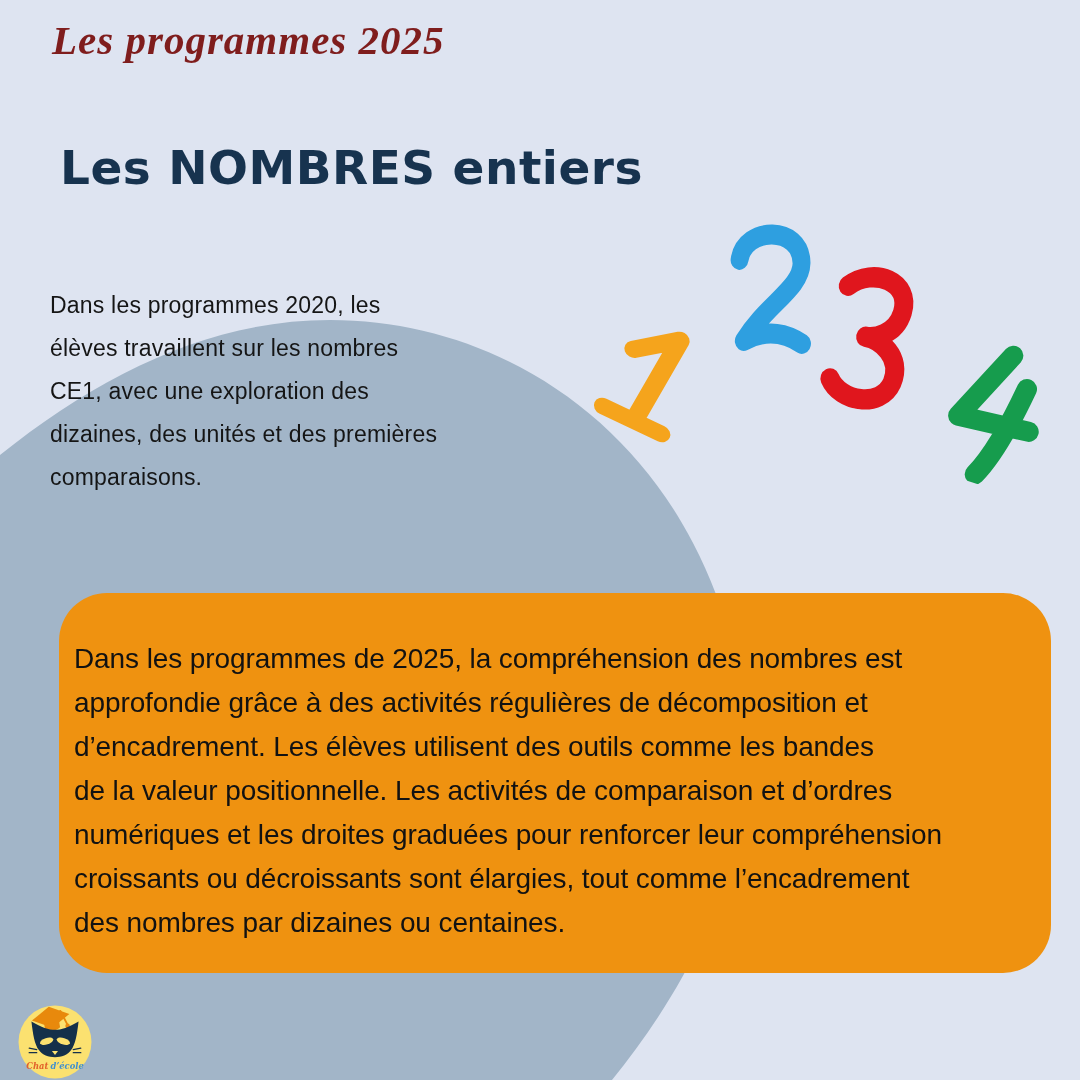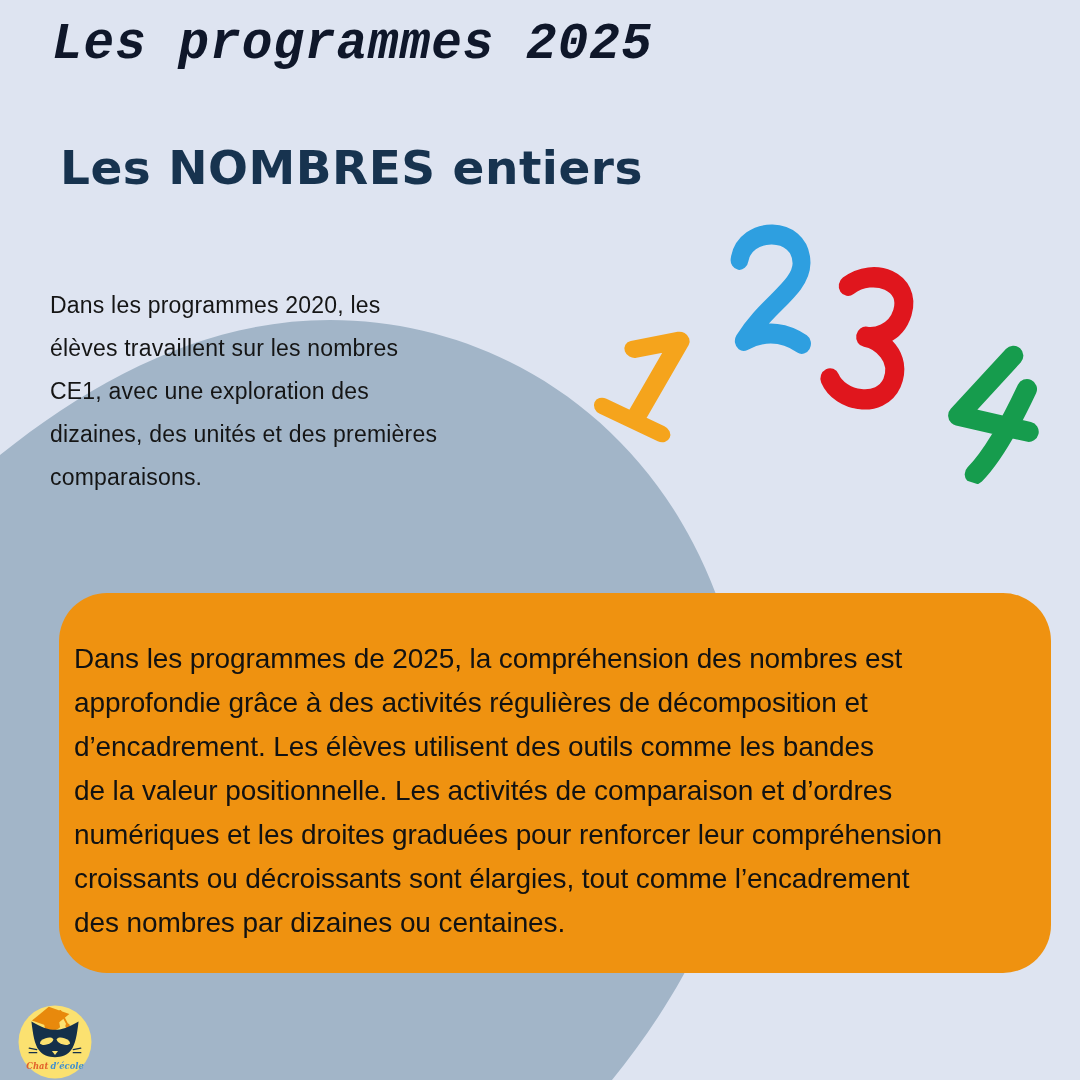--- a/index.html
+++ b/index.html
@@ -20,11 +20,11 @@
 
   .series-title {
     left: 52px; top: 16px;
-    font-family: Liberation Mono, monospace;
+    font-family: Liberation Serif, serif;
     font-style: italic;
     font-weight: 700;
-    font-size: 51px;
-    color: #0f172a;
+    font-size: 41px;
+    color: #7f1d1d;
     letter-spacing: 1px;
   }
   .subject {

